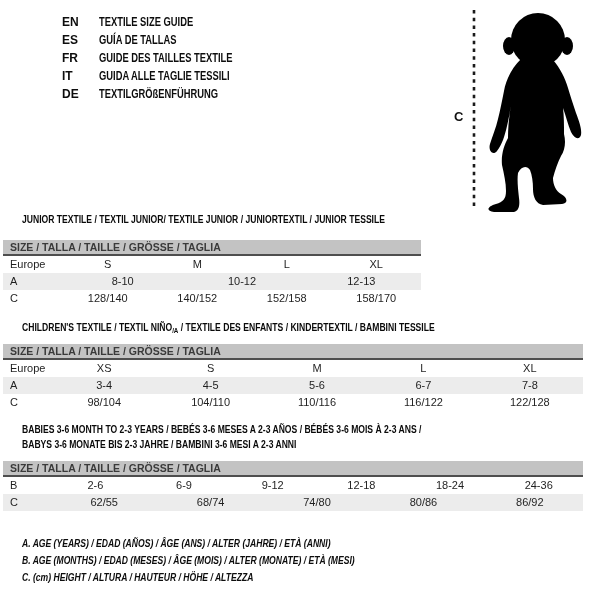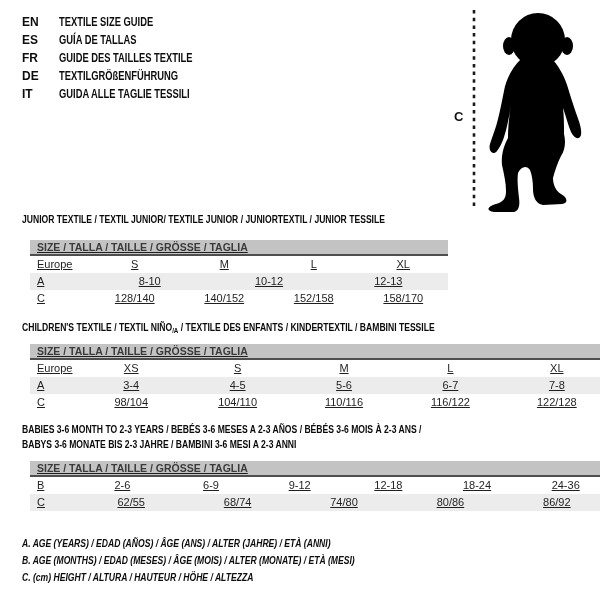--- a/index.html
+++ b/index.html
@@ -12,7 +12,7 @@
   
   .lang-block{position:absolute;left:22px;top:13px;font-weight:700;font-size:12px;line-height:18px;color:#0d0d0d;}
   .lang-row{display:flex;height:18px;}
-  .lang-code{width:37px;flex:0 0 37px;}
+  .lang-code{width:37px;flex:0 0 37px;margin-left:40px;}
   .lang-label{display:block;}
   
   .figure{position:absolute;left:448px;top:4px;}

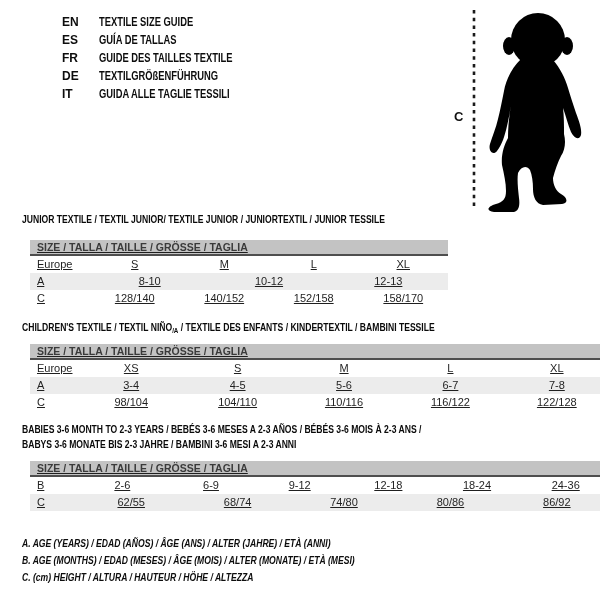--- a/index.html
+++ b/index.html
@@ -53,12 +53,12 @@
       <span class="lang-label cond">GUIDE DES TAILLES TEXTILE</span>
     </div>
     <div class="lang-row">
+      <span class="lang-code">IT</span>
+      <span class="lang-label cond">GUIDA ALLE TAGLIE TESSILI</span>
+    </div>
+    <div class="lang-row">
       <span class="lang-code">DE</span>
       <span class="lang-label cond">TEXTILGRÖßENFÜHRUNG</span>
-    </div>
-    <div class="lang-row">
-      <span class="lang-code">IT</span>
-      <span class="lang-label cond">GUIDA ALLE TAGLIE TESSILI</span>
     </div>
   </div>
 

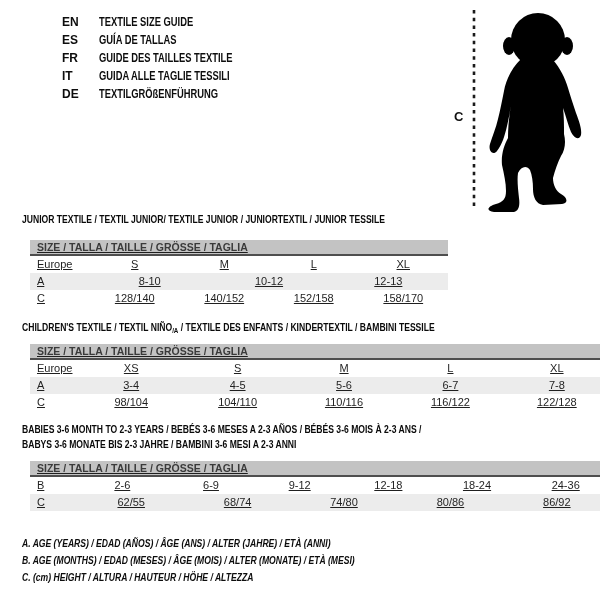--- a/index.html
+++ b/index.html
@@ -20,7 +20,7 @@
   .tbl-title{position:absolute;left:22px;font-weight:700;font-size:11px;color:#0a0a0a;line-height:15px;}
   .sub{font-size:8px;vertical-align:-2px;}
   
-  .tbl{position:absolute;left:30px;font-size:11px;color:#1f1f1f;text-decoration:underline;}
+  .tbl{position:absolute;left:3px;font-size:11px;color:#1f1f1f;}
   .t-narrow{width:418px;}
   .t-wide{width:580px;}
   .size-bar{background:#c3c3c3;border-bottom:2px solid #4e4e4e;color:#3a3a3a;

